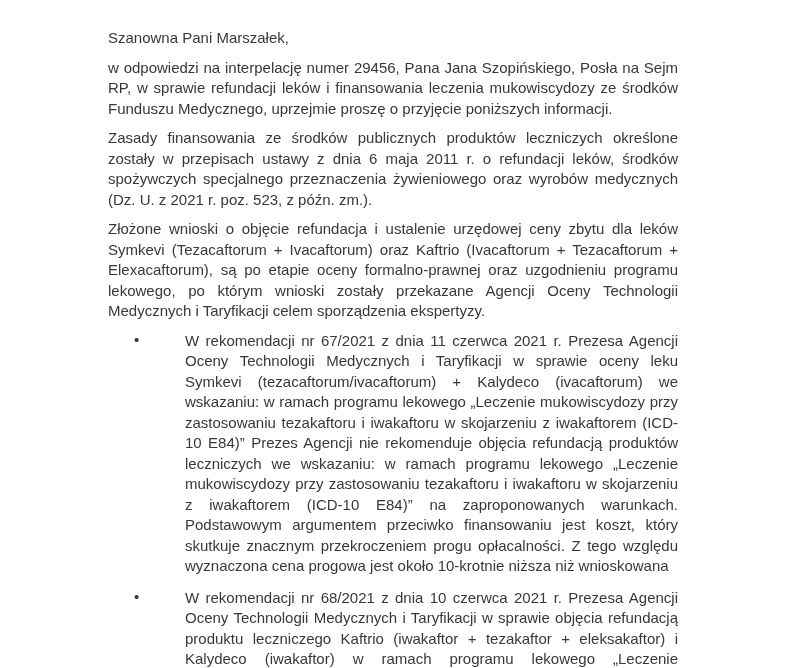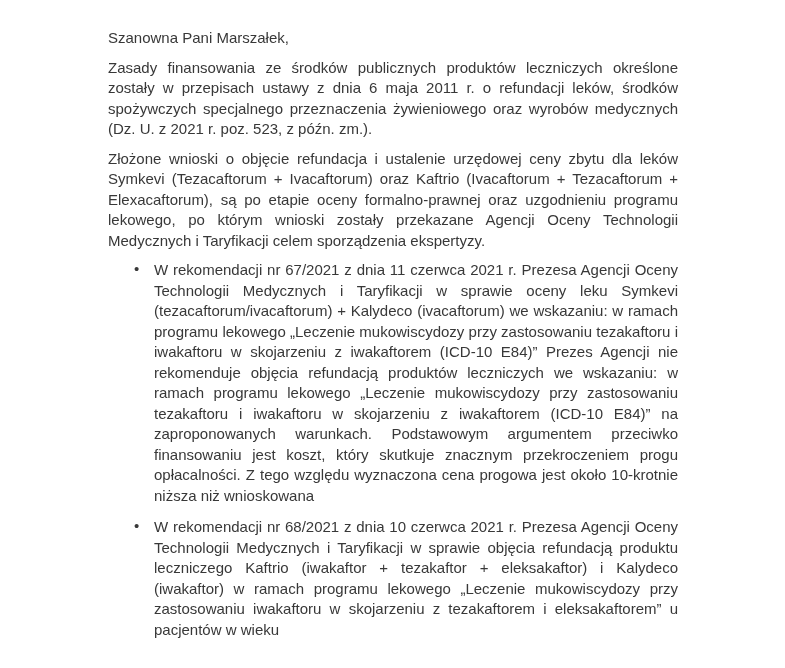--- a/index.html
+++ b/index.html
@@ -64,6 +64,7 @@
 
     <p class="salutation">Szanowna Pani Marszałek,</p>
 
+    <p class="para">w odpowiedzi na interpelację numer 29456, Pana Jana Szopińskiego, Posła na Sejm RP, w sprawie refundacji leków i finansowania leczenia mukowiscydozy ze środków Funduszu Medycznego, uprzejmie proszę o przyjęcie poniższych informacji.</p>
 
     <p class="para">Zasady finansowania ze środków publicznych produktów leczniczych określone zostały w przepisach ustawy z dnia 6 maja 2011 r. o refundacji leków, środków spożywczych specjalnego przeznaczenia żywieniowego oraz wyrobów medycznych (Dz. U. z 2021 r. poz. 523, z późn. zm.).</p>
 

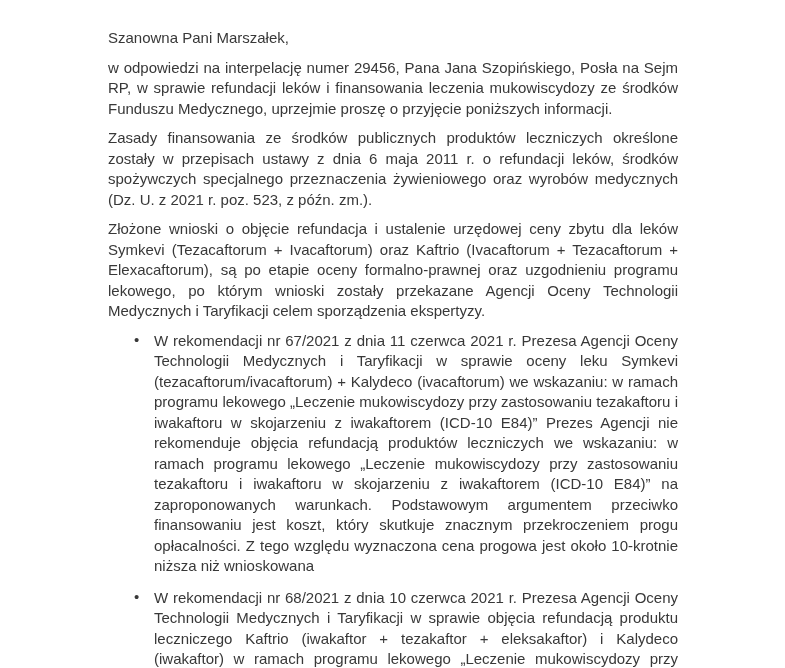--- a/index.html
+++ b/index.html
@@ -54,6 +54,7 @@
   ul.bullets li .btext {
     display: block;
     text-align: justify;
+    margin-left: 31px;
   }
 </style>
 </head>

